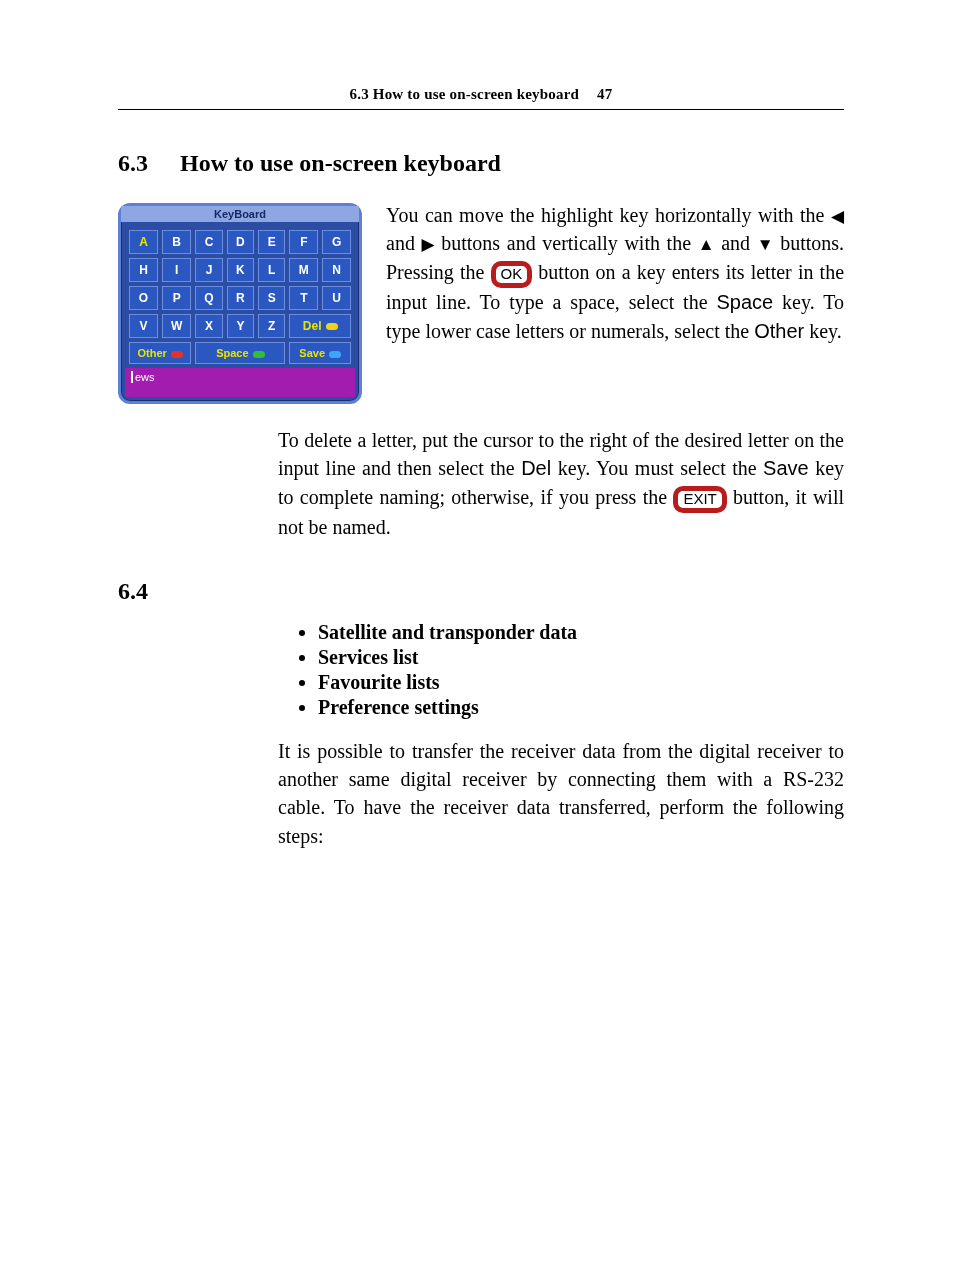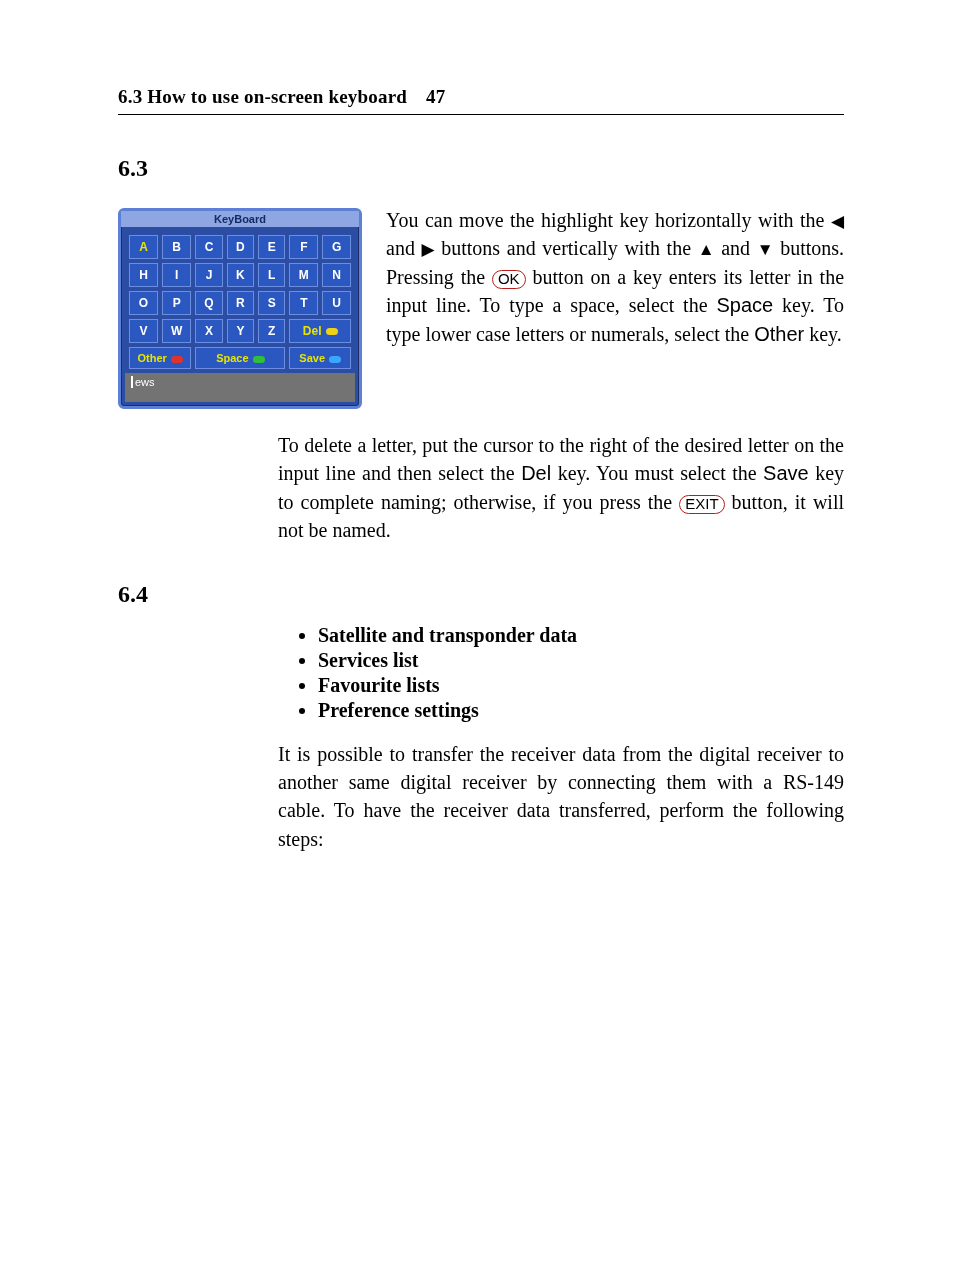--- a/index.html
+++ b/index.html
@@ -20,8 +20,8 @@
 
   
   .runhead {
-    text-align: left;
-    font-size: 19px;
+    text-align: center;
+    font-size: 15px;
     font-weight: 700;
     letter-spacing: .2px;
   }

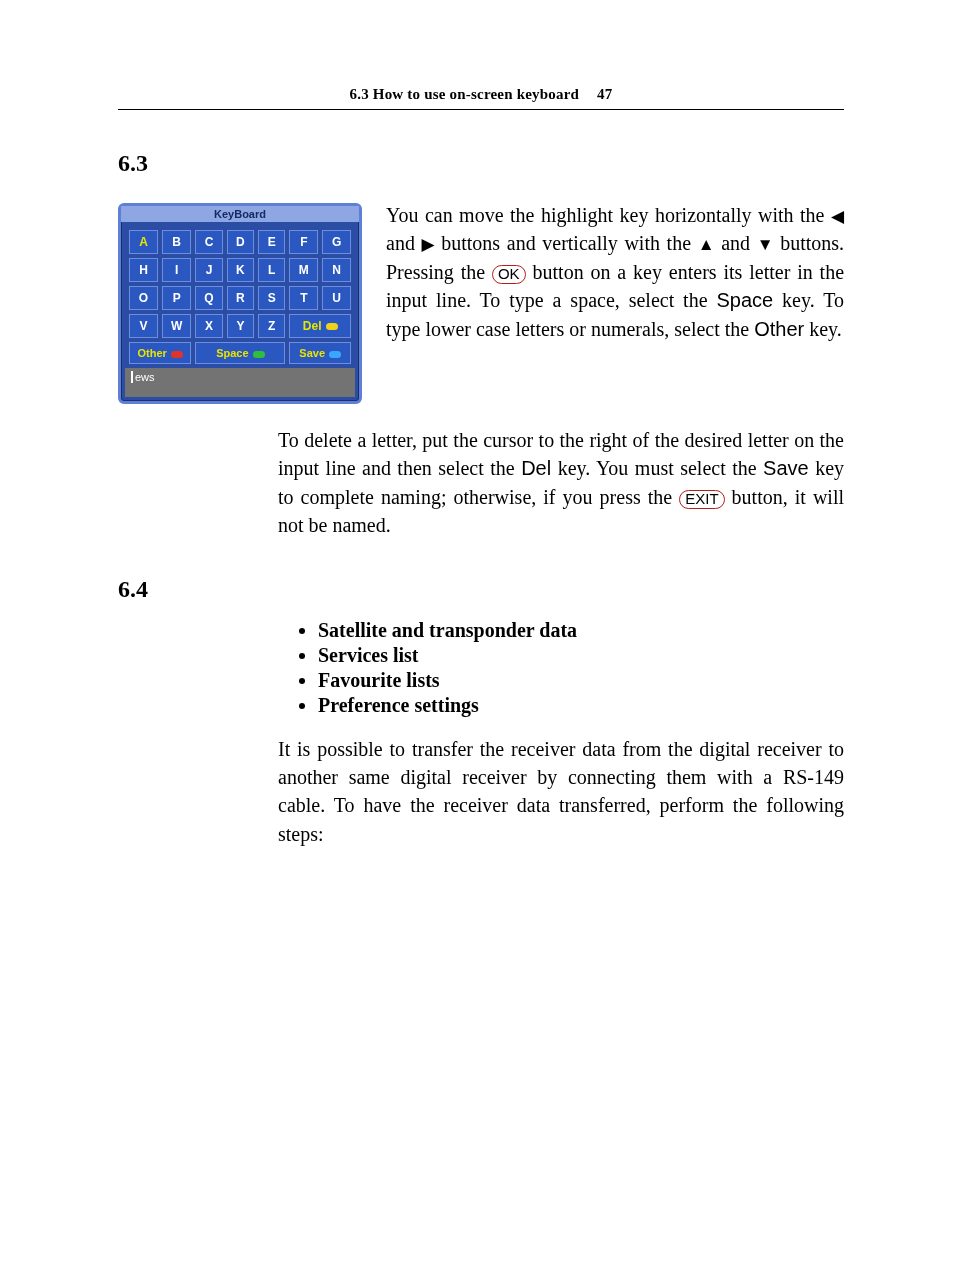--- a/index.html
+++ b/index.html
@@ -172,6 +172,7 @@
 
   <div class="sec">
     <span class="num">6.3</span>
+    <span>How to use on-screen keyboard</span>
   </div>
 
   <div class="topblock">

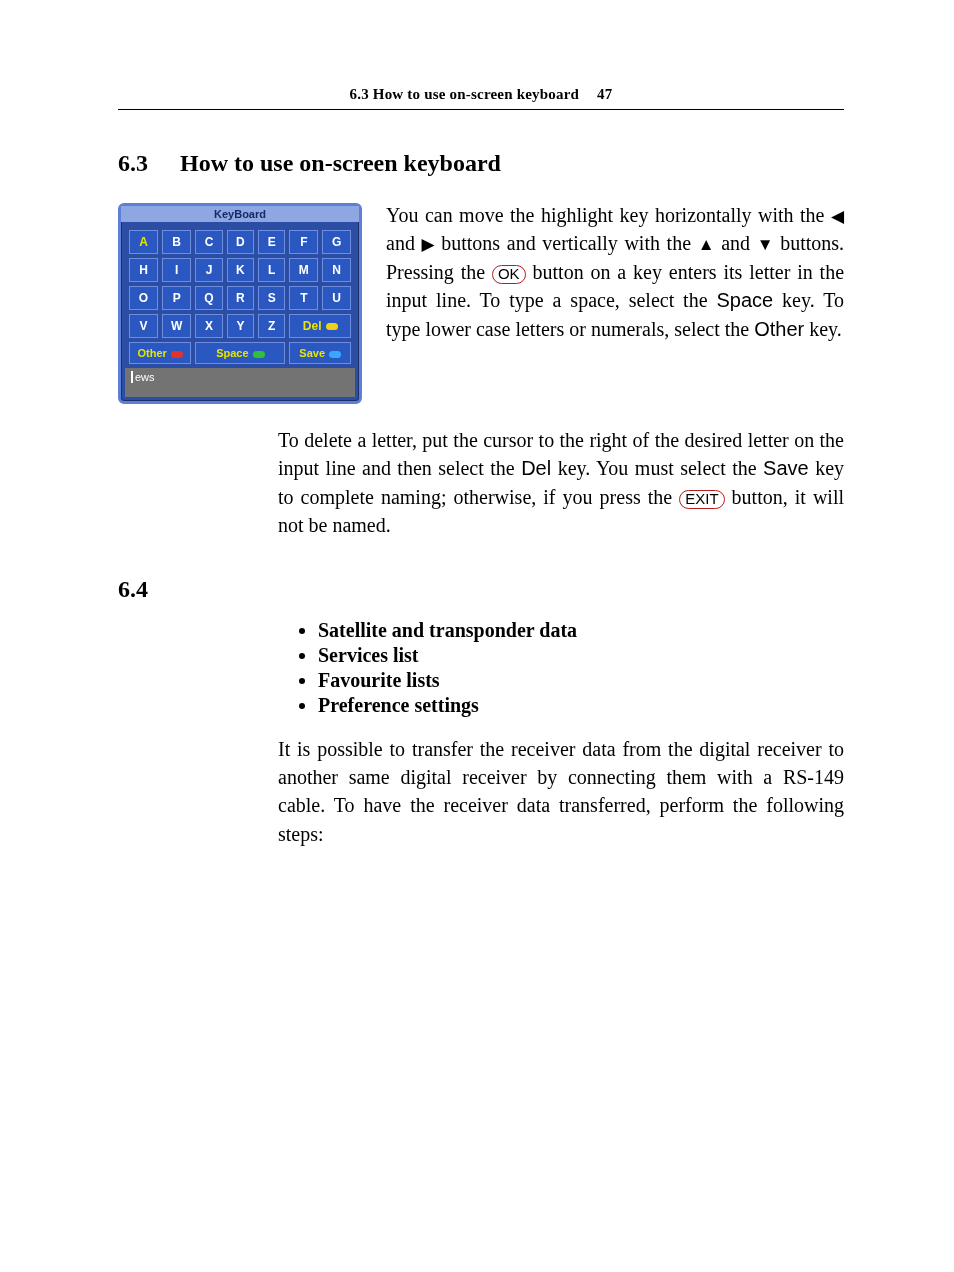--- a/index.html
+++ b/index.html
@@ -61,7 +61,7 @@
   .kb {
     background: #2b4da3;
     border: 3px solid #5d7fd6;
-    border-radius: 6px;
+    border-radius: 12px;
     box-shadow: inset 0 0 0 1px #1b2f6a;
     padding: 0 4px 4px;
   }

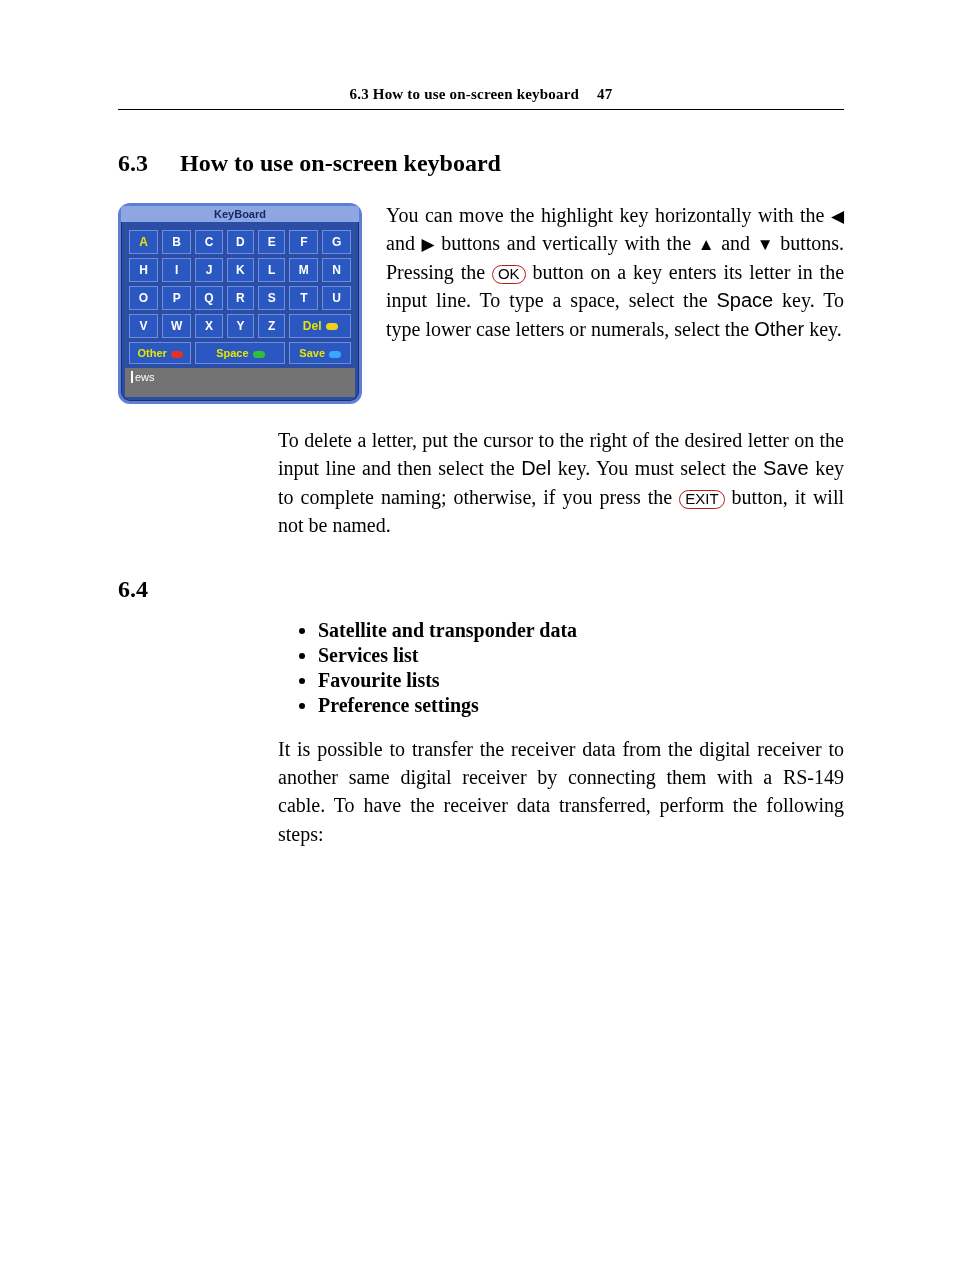--- a/index.html
+++ b/index.html
@@ -137,7 +137,7 @@
   .keycap {
     font-family: Arial, Helvetica, sans-serif;
     font-size: 15px;
-    border: 1px solid #b91c1c;
+    border: 5px solid #b91c1c;
     border-radius: 10px;
     padding: 0 5px 1px;
     display: inline-block;

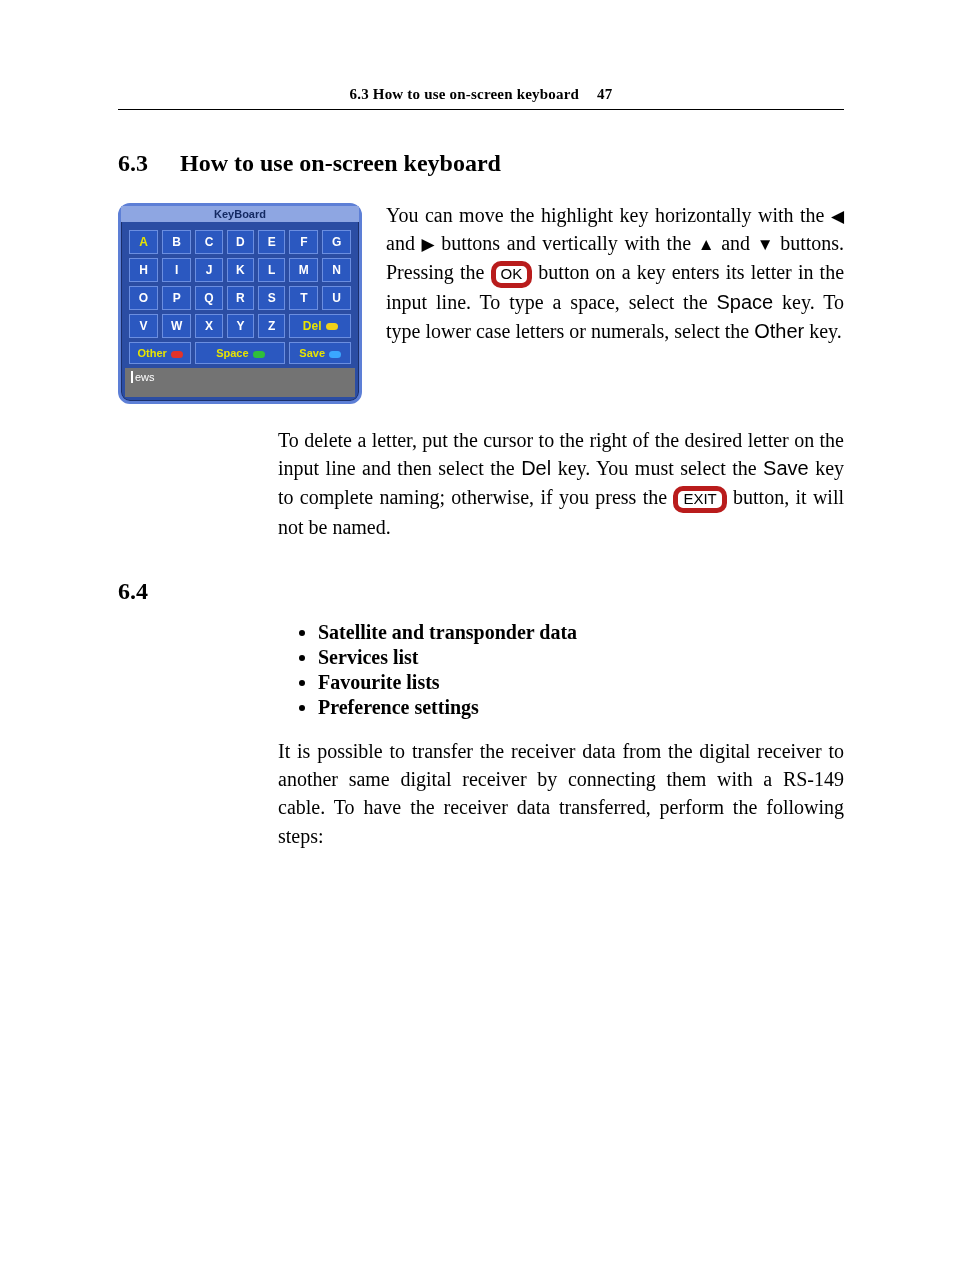--- a/index.html
+++ b/index.html
@@ -106,7 +106,7 @@
   .dot.yellow { background: #f0d11a; }
   .dot.blue   { background: #3aa7ff; }
   .kb-input {
-    background: #737373;
+    background: #a21caf;
     color: #fff;
     font-family: Arial, Helvetica, sans-serif;
     font-size: 11px;

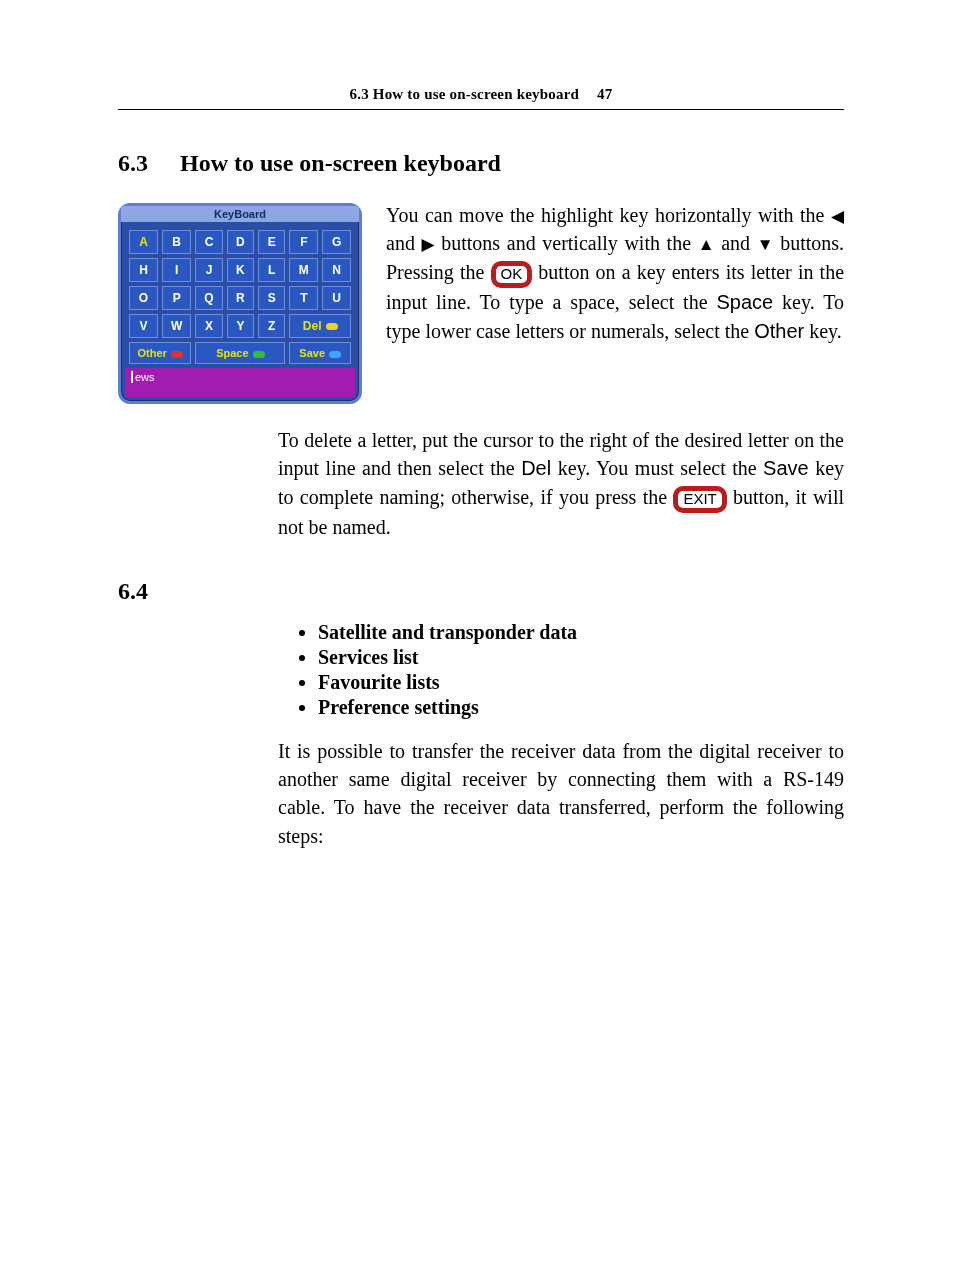--- a/index.html
+++ b/index.html
@@ -279,7 +279,7 @@
     <li>Preference settings</li>
   </ul>
 
-  <p class="para indented">It is possible to transfer the receiver data from the digital receiver to another same digital receiver by connecting them with a RS-149 cable. To have the receiver data transferred, perform the following steps:</p>
+  <p class="para indented">It is possible to transfer the receiver data from the digital receiver to another same digital receiver by connecting them with a RS-232 cable. To have the receiver data transferred, perform the following steps:</p>
 
 </div>
 

